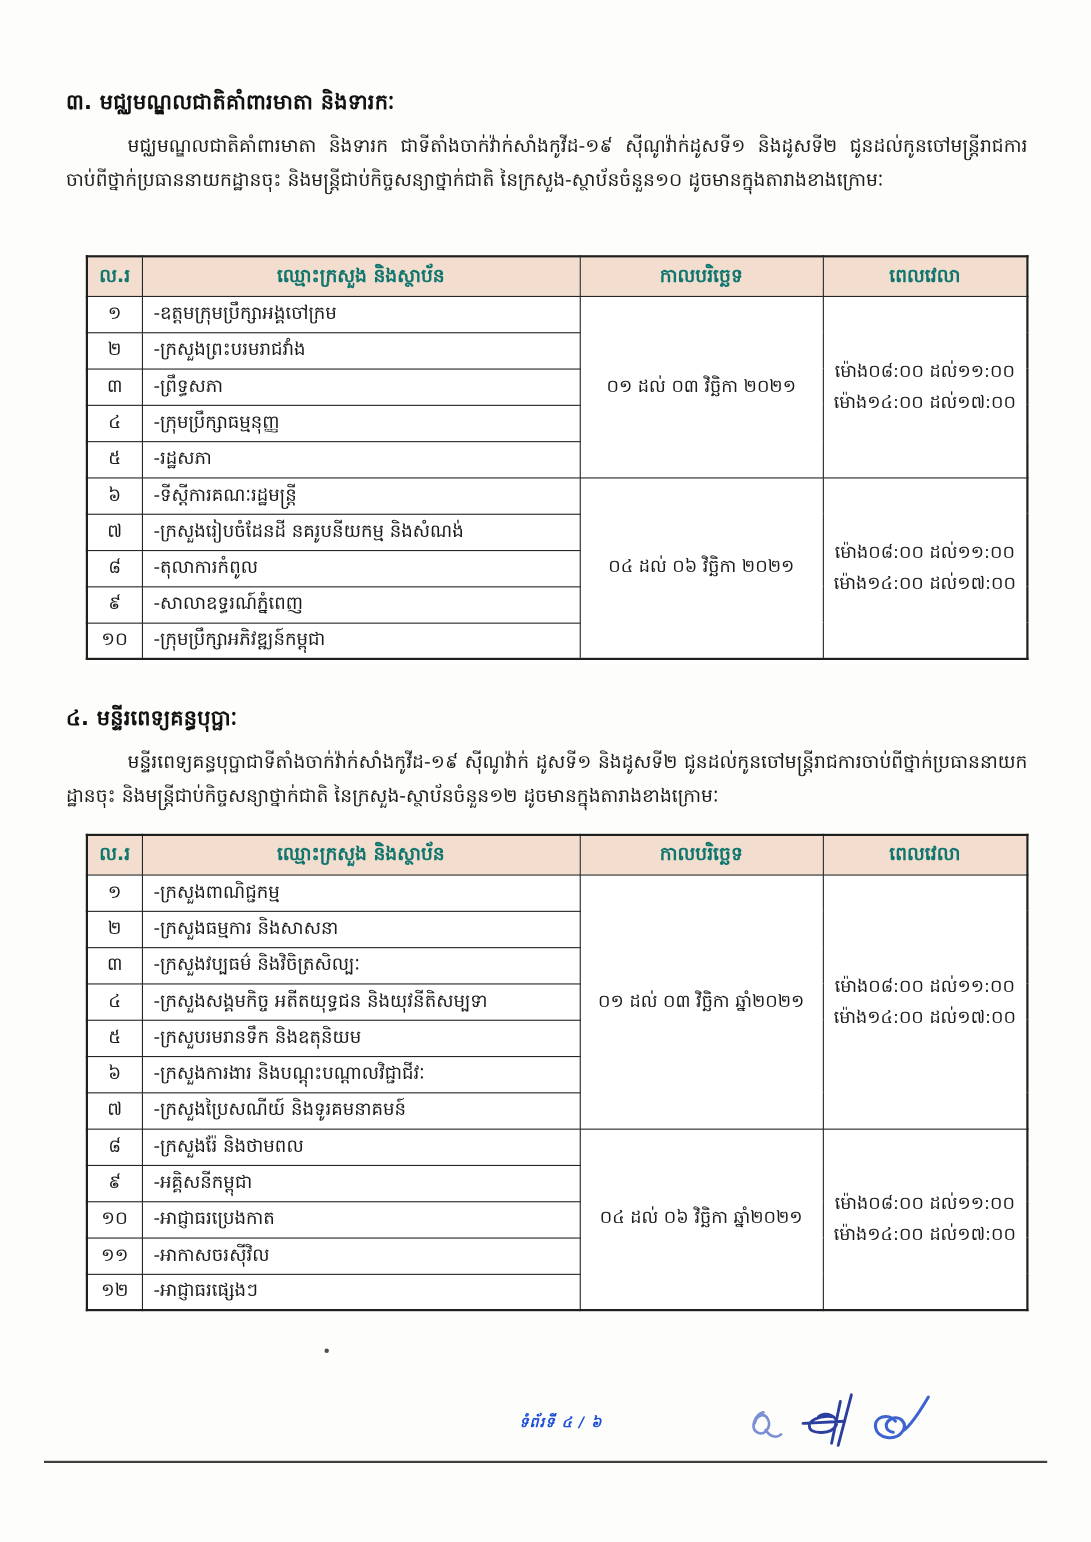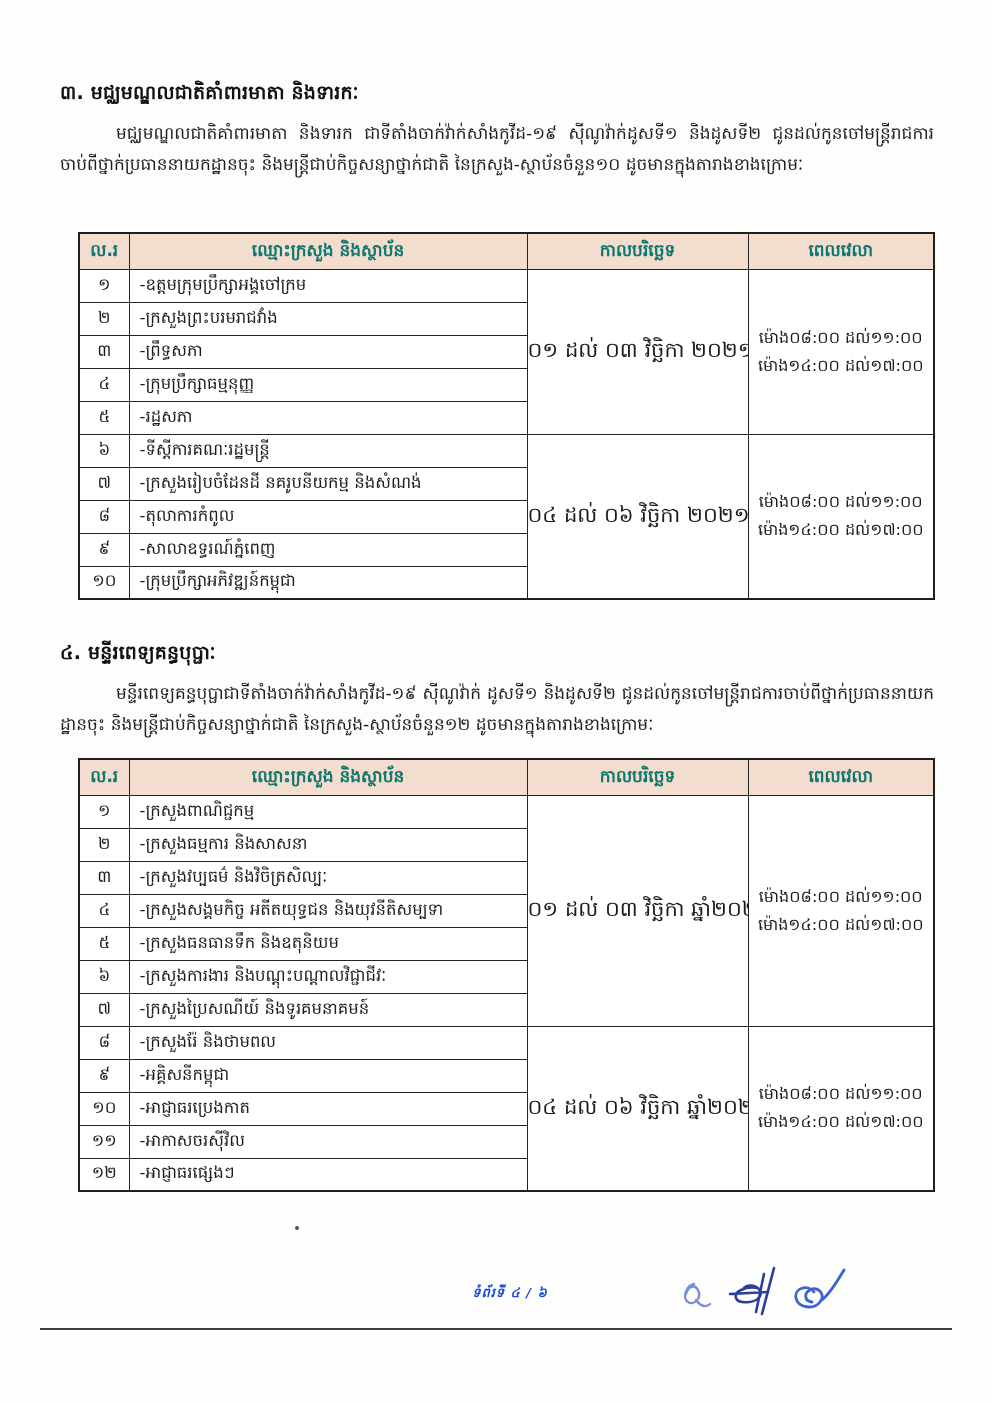--- a/index.html
+++ b/index.html
@@ -53,7 +53,7 @@
   .col-time { width:186px; }
   td.c-no   { text-align:center; }
   td.c-name { padding-left:10px; text-align:left; }
-  td.c-date { text-align:center; font-size:21px; }
+  td.c-date { text-align:center; font-size:16px; }
   td.c-time { text-align:center; font-size:16px; line-height:1.75; white-space:normal; }
   td.c-time span { display:block; }
 

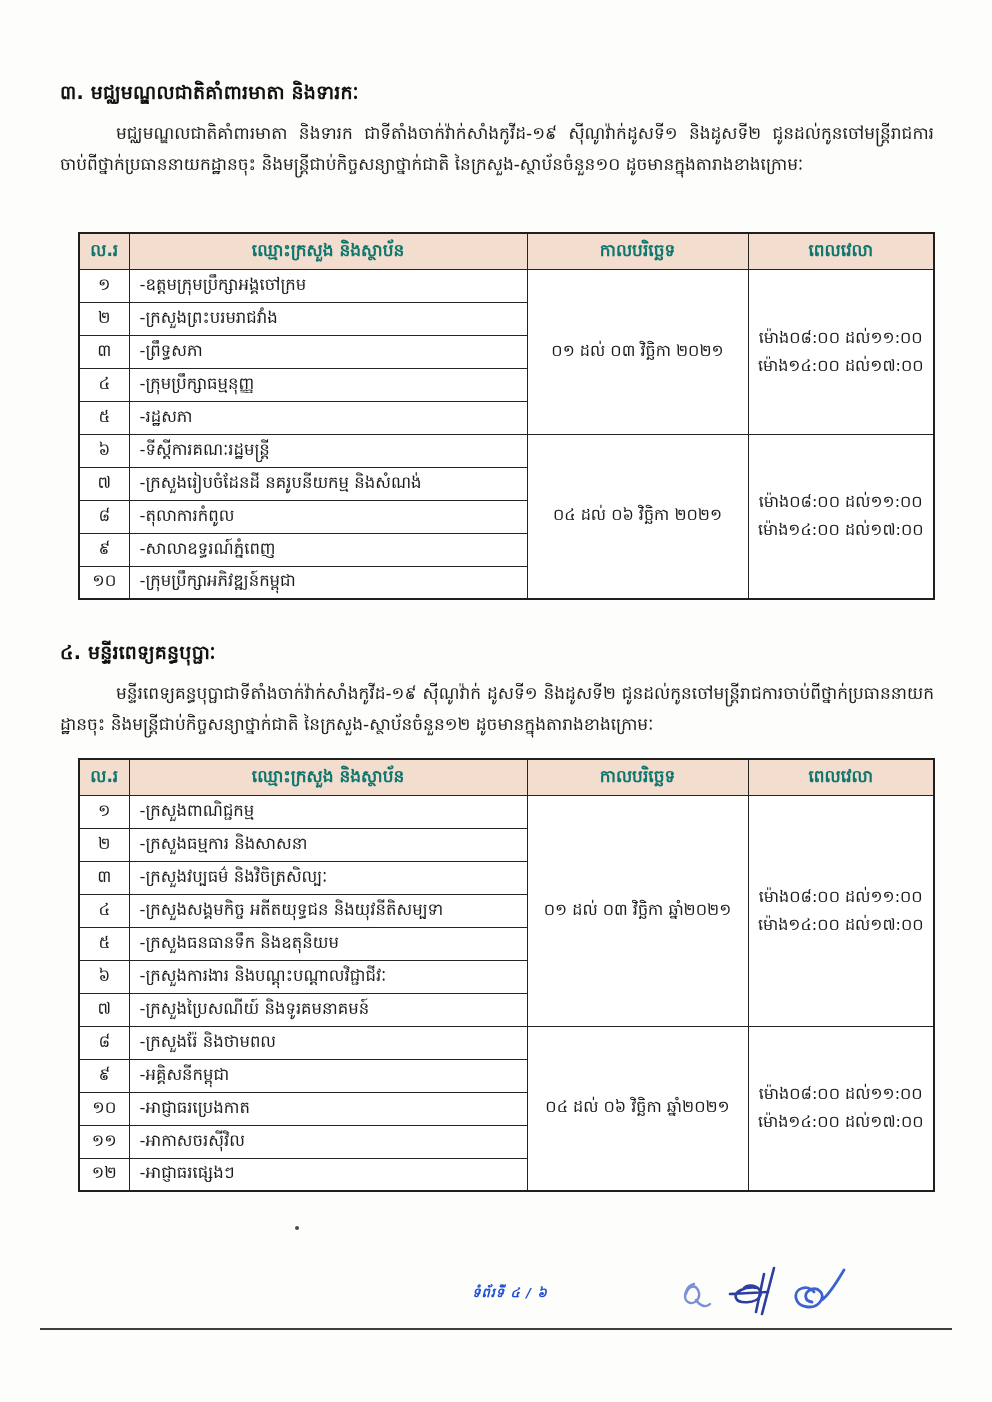--- a/index.html
+++ b/index.html
@@ -199,7 +199,7 @@
       </tr>
       <tr>
         <td class="c-no">៥</td>
-        <td class="c-name">-ក្រសួងធនធានទឹក និងឧតុនិយម</td>
+        <td class="c-name">-ក្រសួបរមរានទឹក និងឧតុនិយម</td>
       </tr>
       <tr>
         <td class="c-no">៦</td>

